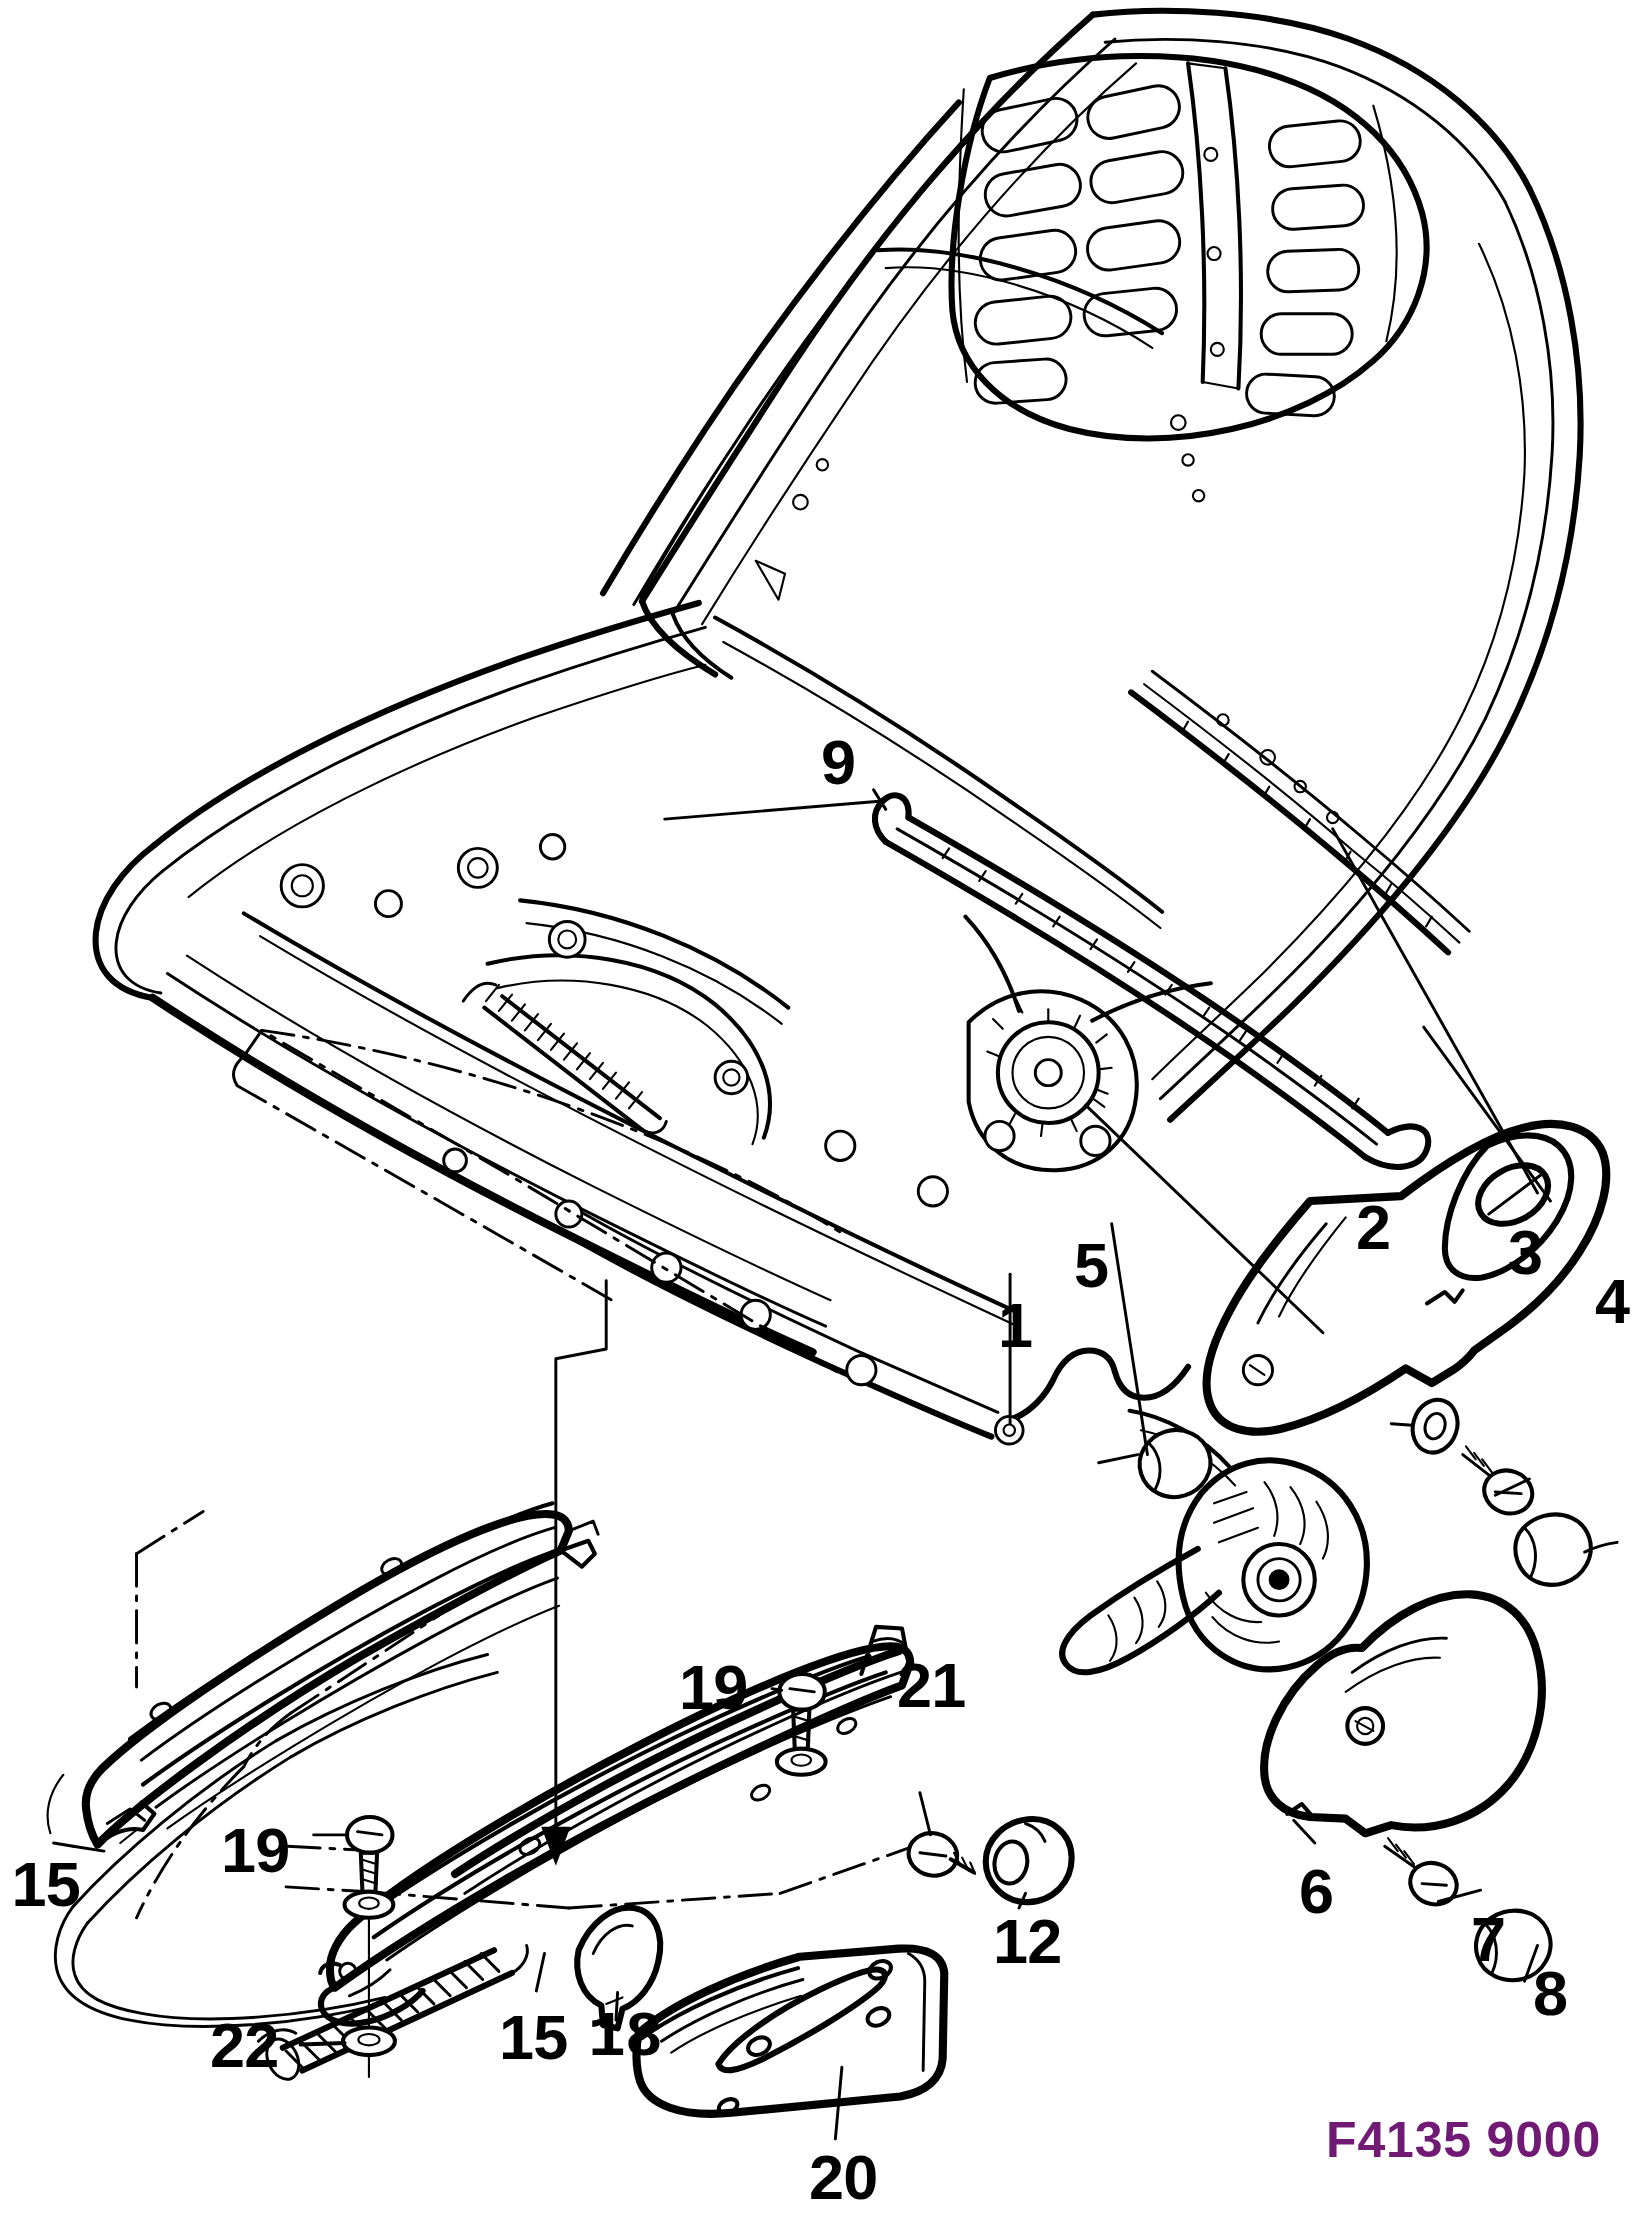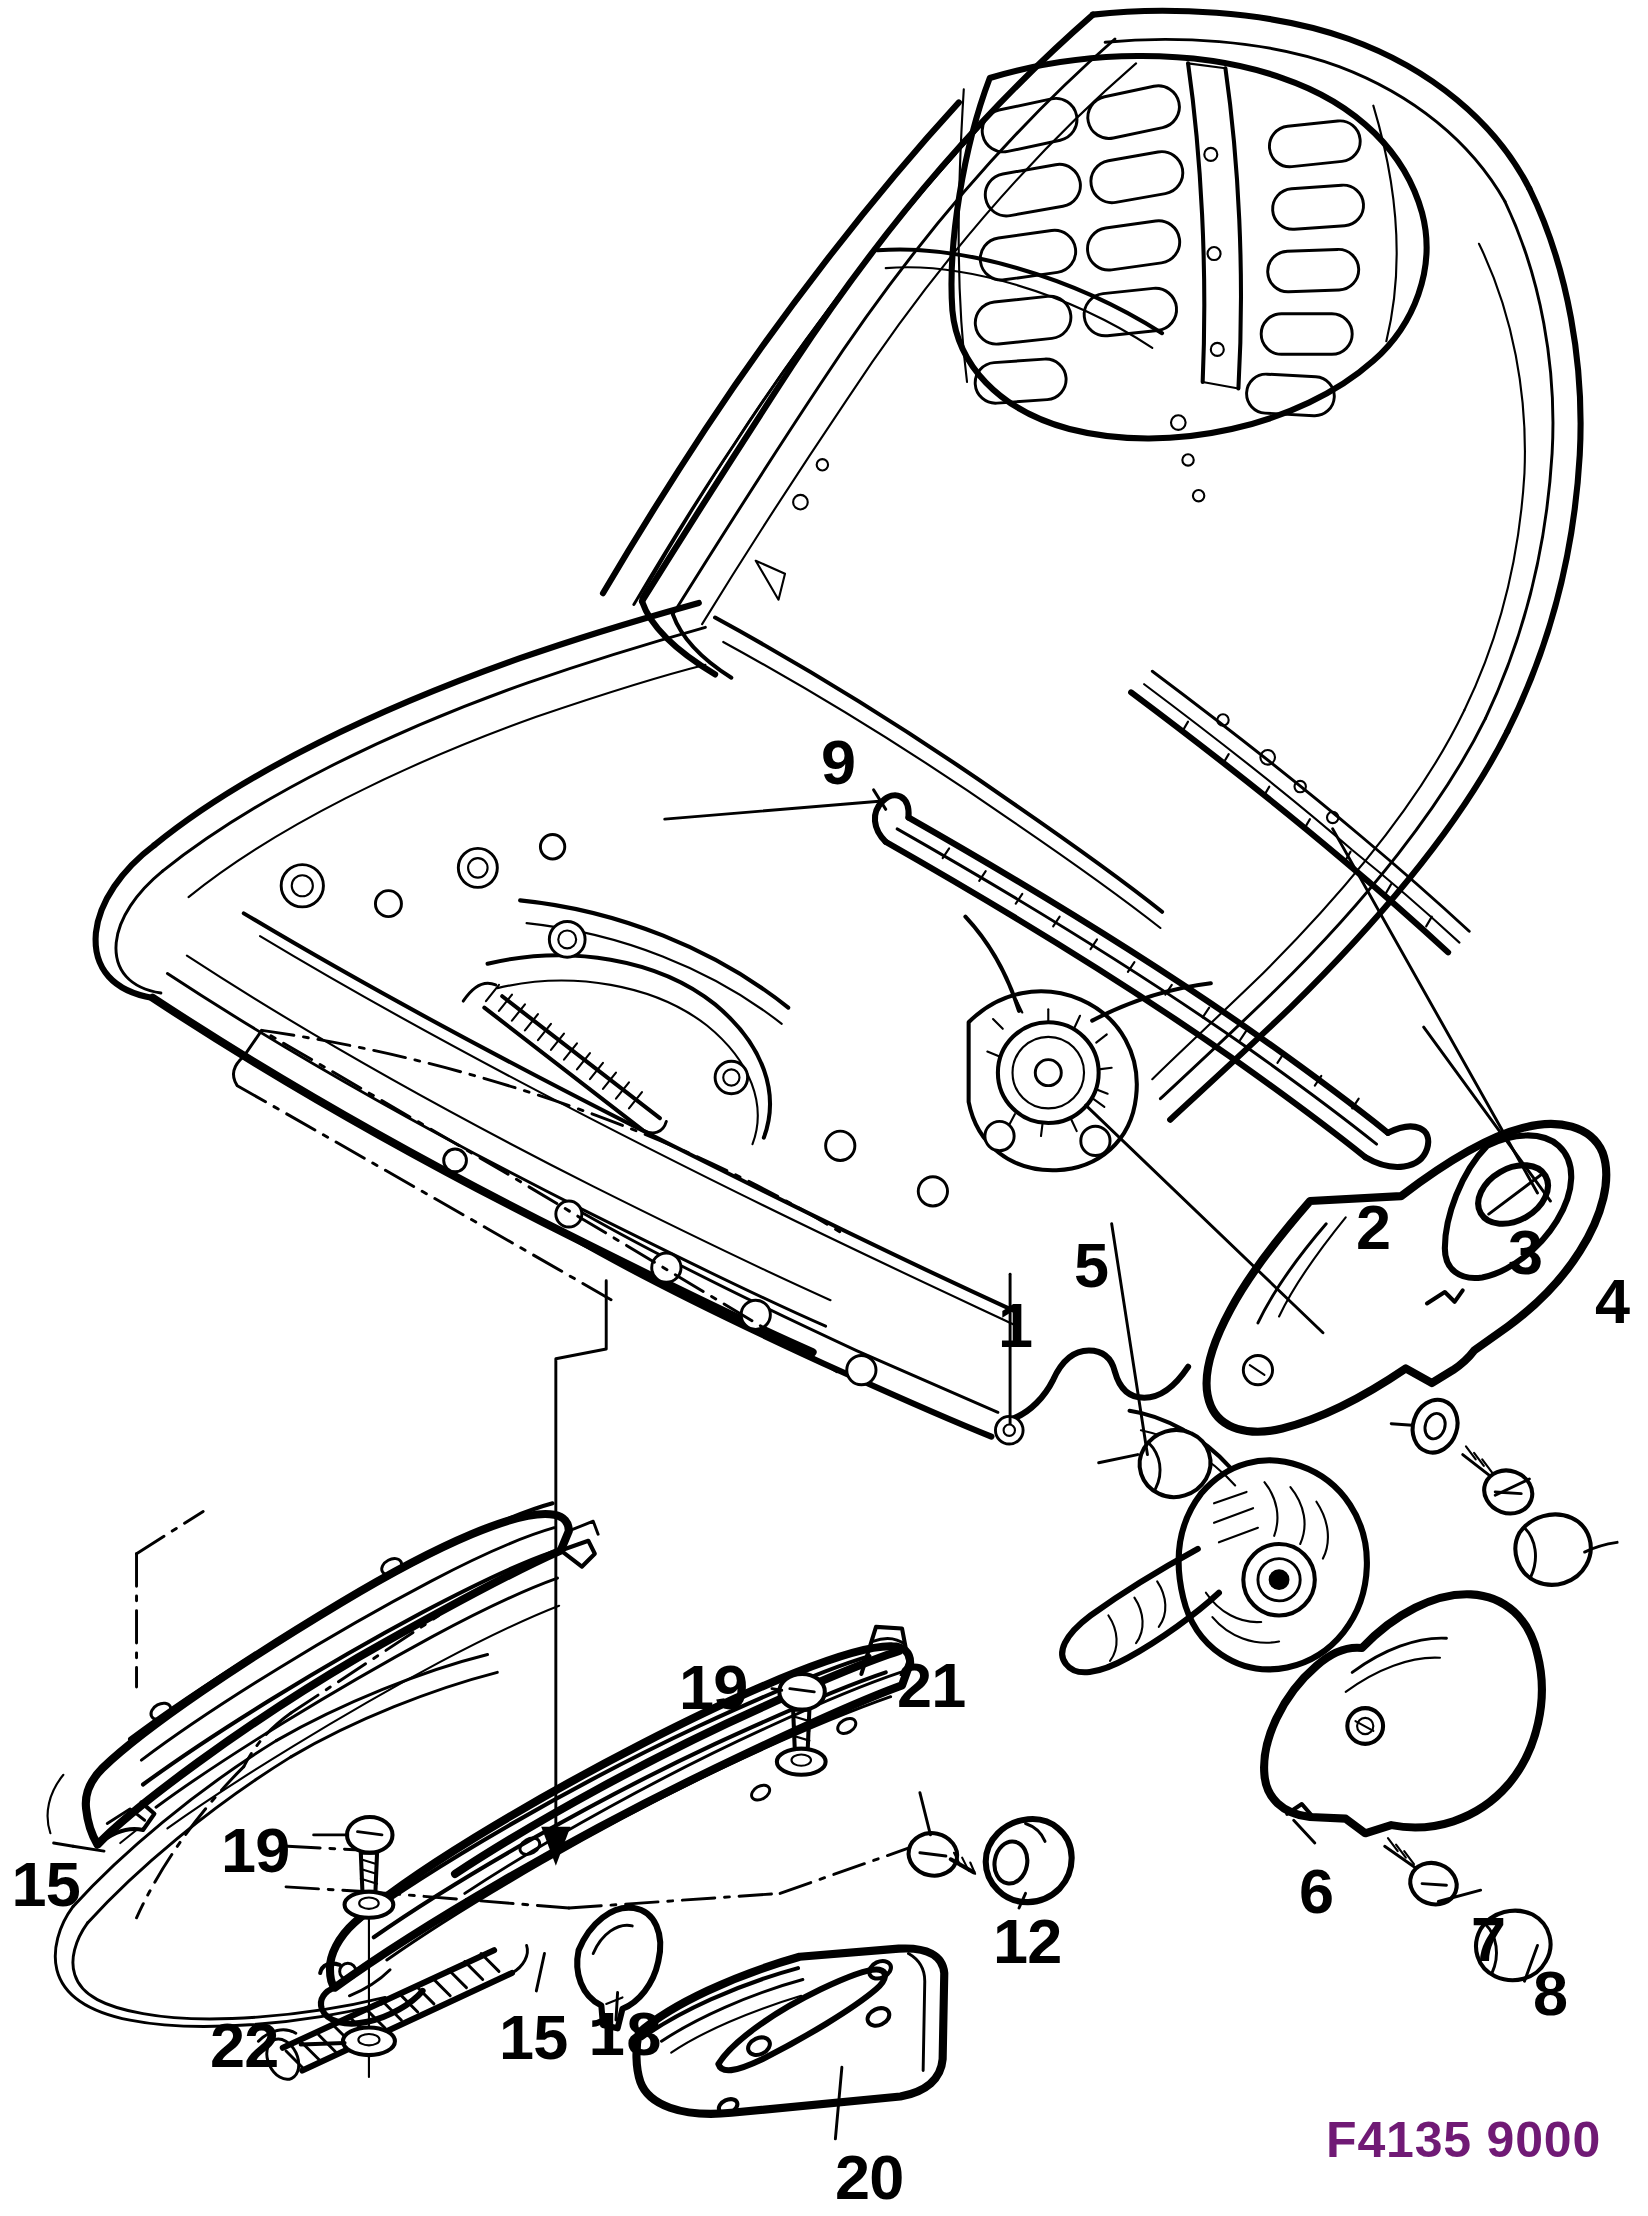--- a/index.html
+++ b/index.html
@@ -636,7 +636,7 @@
   <div class="callout" style="left:210px;top:2014px;">22</div>
   <div class="callout" style="left:499px;top:2006px;">15</div>
   <div class="callout" style="left:588px;top:2007px;font-family:Liberation Mono, monospace;">18</div>
-  <div class="callout" style="left:835px;top:2146px;">20</div>
+  <div class="callout" style="left:809px;top:2146px;">20</div>
 
   <div id="figure-id">F4135 9000</div>
 

